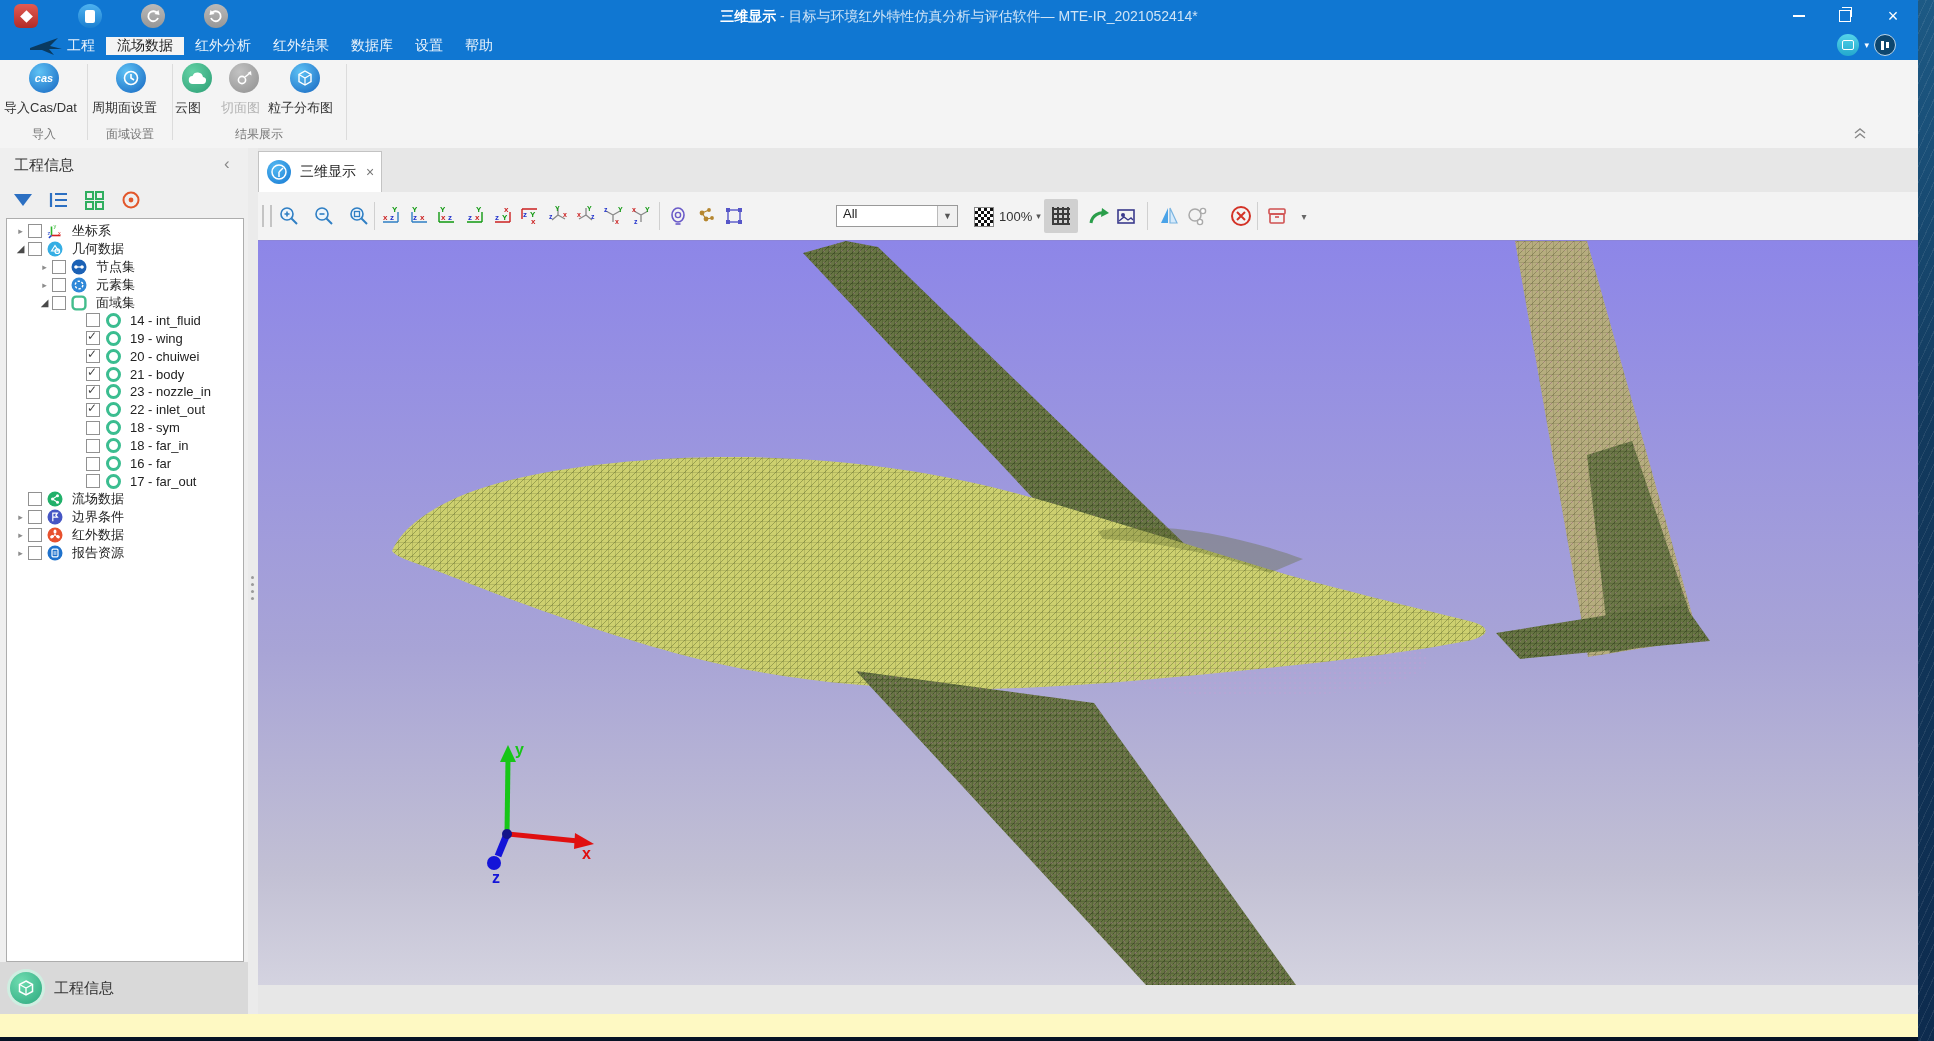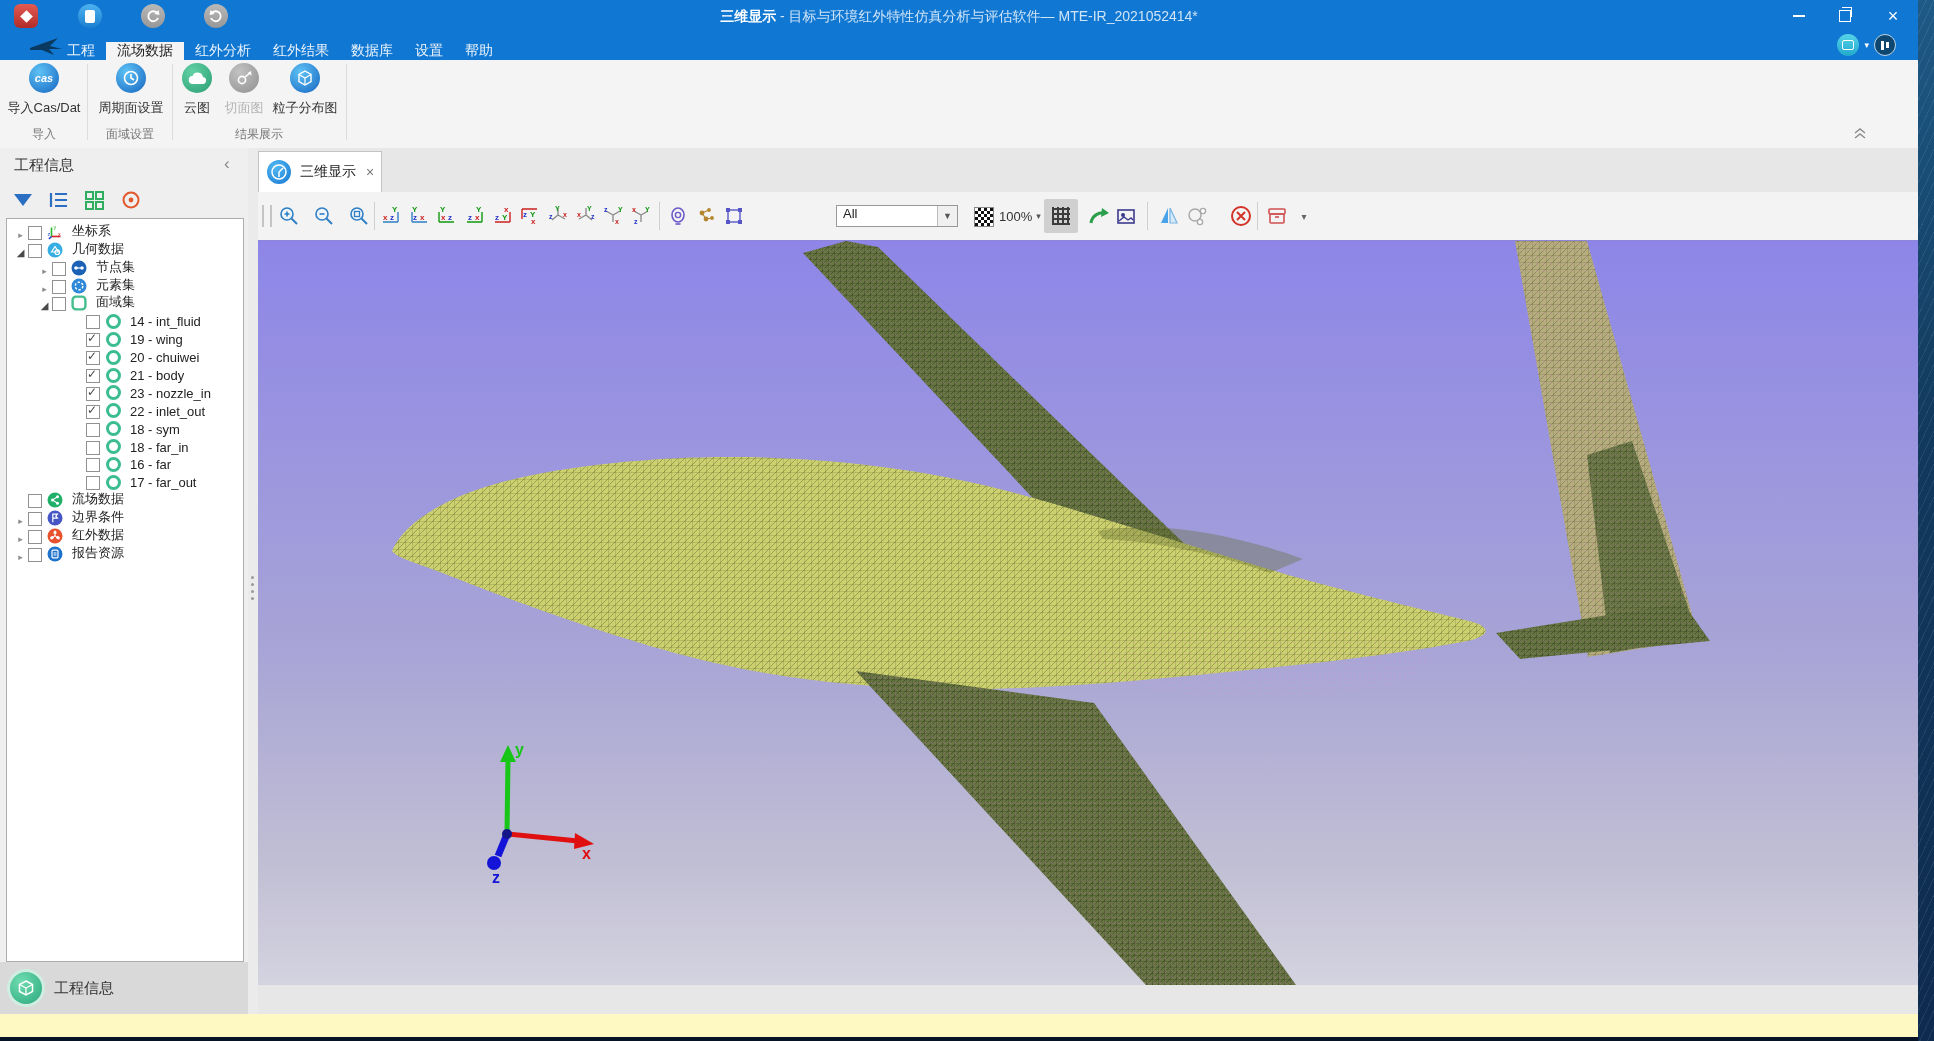--- a/index.html
+++ b/index.html
@@ -39,7 +39,7 @@
       border:1.5px solid #fff;border-left:none;border-bottom:none}
   .wc-close span{font-size:18px;line-height:18px}
   
-  .menubar{left:0;top:32px;width:1918px;height:28px;background:#1077d2;display:flex;align-items:flex-end}
+  .menubar{left:0;top:32px;width:1918px;height:28px;background:#1077d2;display:flex;align-items:center}
   .logo{position:absolute;left:28px;top:3px;width:36px;height:22px}
   .menu-items{display:flex;margin-left:56px}
   .mi{padding:0 11px;display:flex;align-items:center;color:#eaf3fb;font-size:14px}

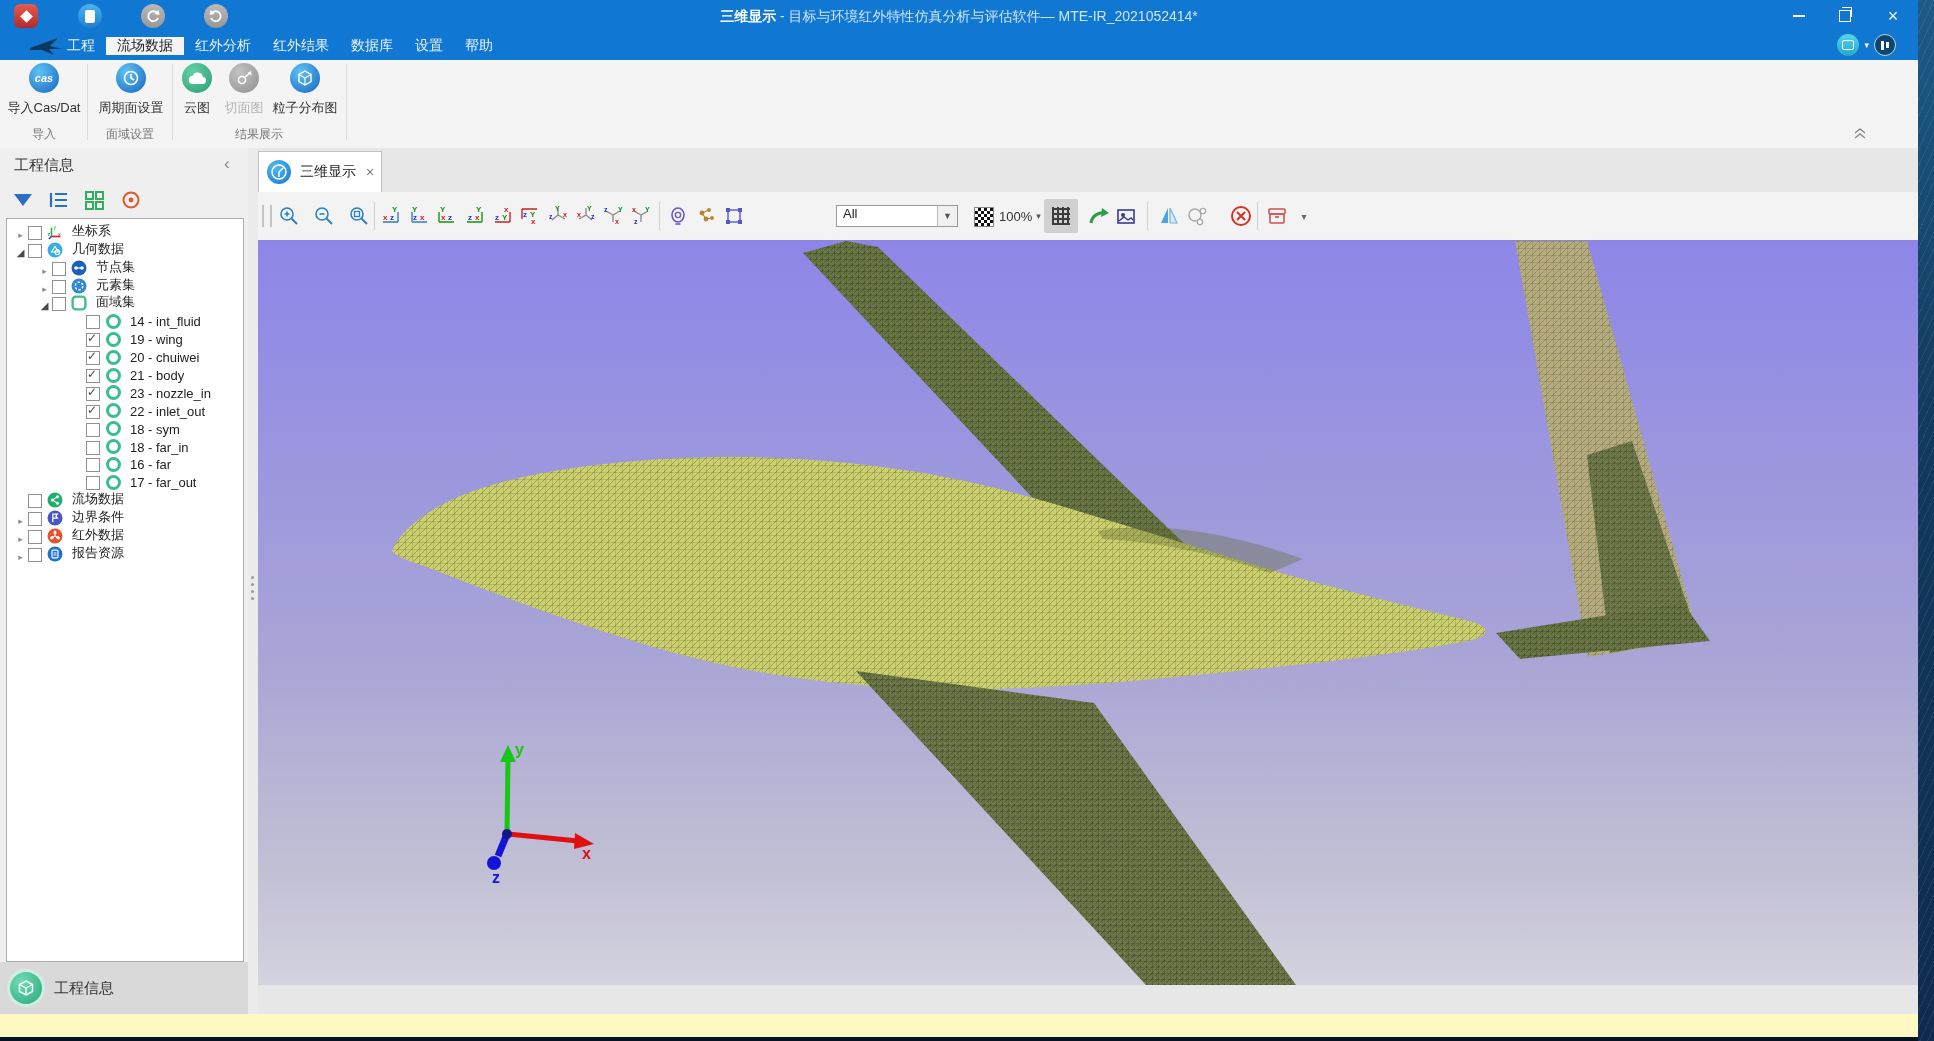--- a/index.html
+++ b/index.html
@@ -54,7 +54,7 @@
   .mr-dark i{width:3px;height:9px;background:#fff;display:block}
   
   .ribbon{left:0;top:60px;width:1918px;height:88px;background:#f4f4f4;border-bottom:1px solid #d6d6d6}
-  .rbtn{position:absolute;top:3px;text-align:center}
+  .rbtn{position:absolute;top:3px;text-align:left}
   .rbtn .circ{width:30px;height:30px;border-radius:50%;margin:0 auto;display:flex;
       align-items:center;justify-content:center;color:#fff}
   .circ-blue{background:radial-gradient(circle at 35% 30%,#5ec2f5,#1565c0)}

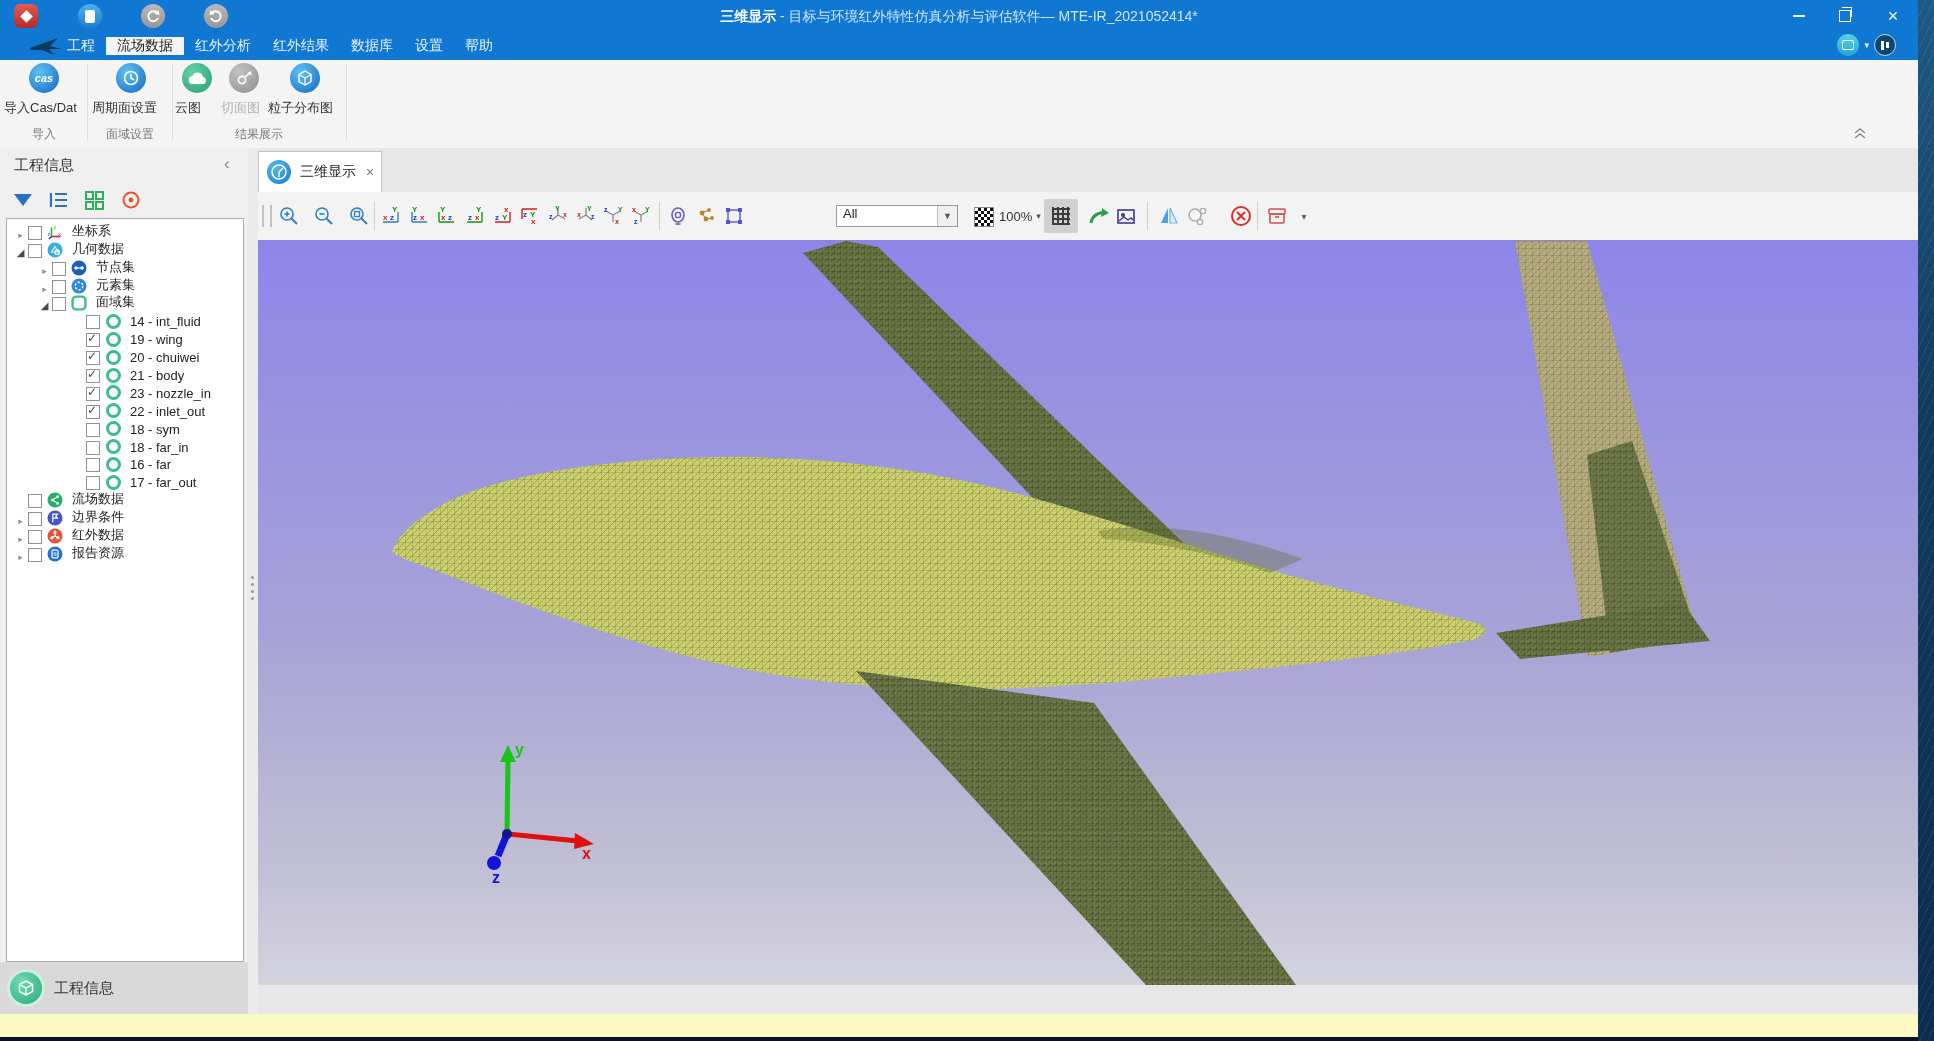--- a/index.html
+++ b/index.html
@@ -81,7 +81,7 @@
       border-top:12px solid #2b6fc2}
   .tree{position:absolute;left:6px;top:70px;width:238px;height:744px;background:#fff;
       border:1px solid #adadad;box-sizing:border-box;padding-top:3px;overflow:hidden}
-  .trow{height:17.9px;display:flex;align-items:flex-end;font-size:13px;color:#222;white-space:nowrap}
+  .trow{height:17.9px;display:flex;align-items:center;font-size:13px;color:#222;white-space:nowrap}
   .lvl0{padding-left:6px}.lvl1{padding-left:30px}.lvl2{padding-left:64px}
   .exp{width:15px;text-align:center;font-size:9px;color:#8c8c8c;flex:none}
   .exp.open{color:#4a4a4a;font-size:10px}

